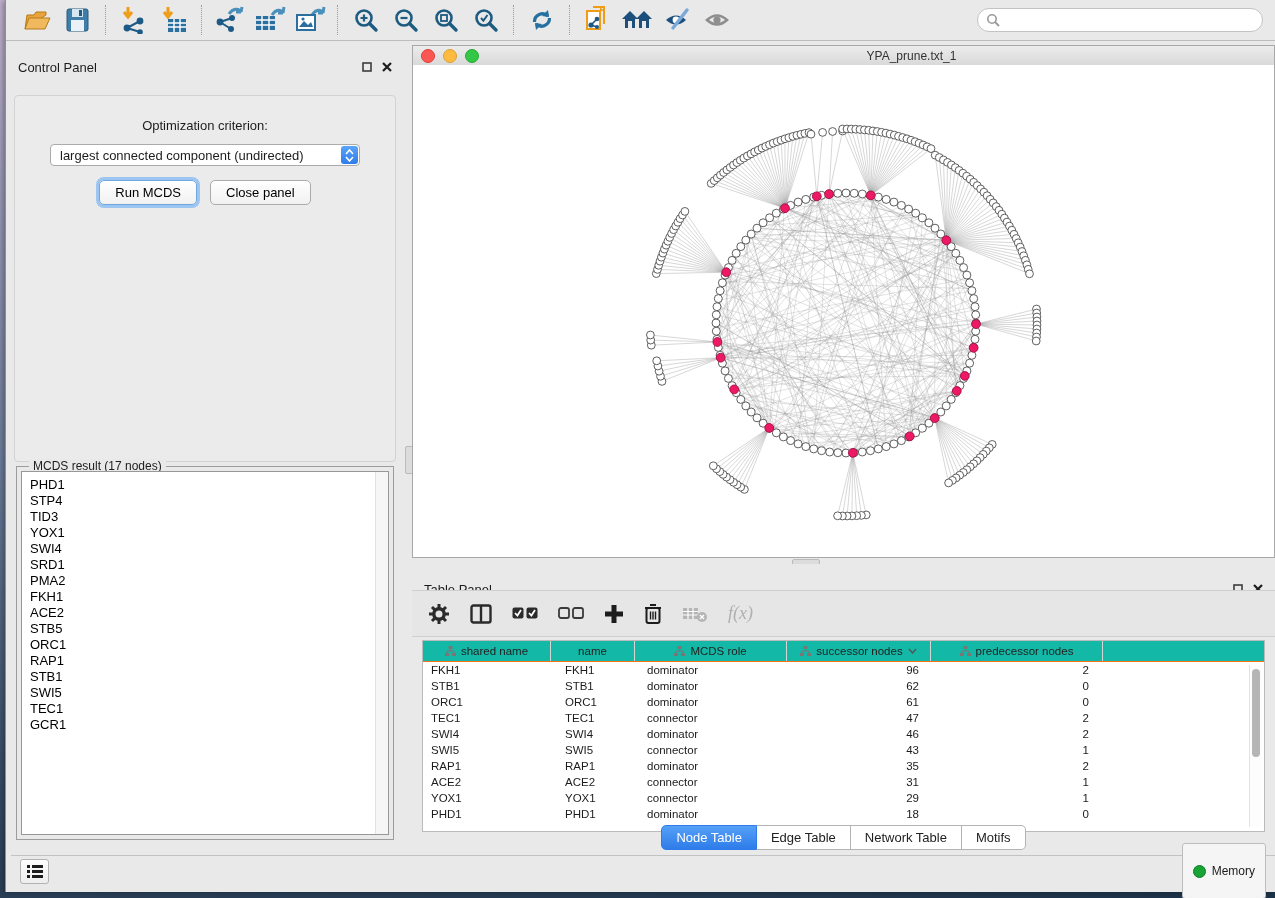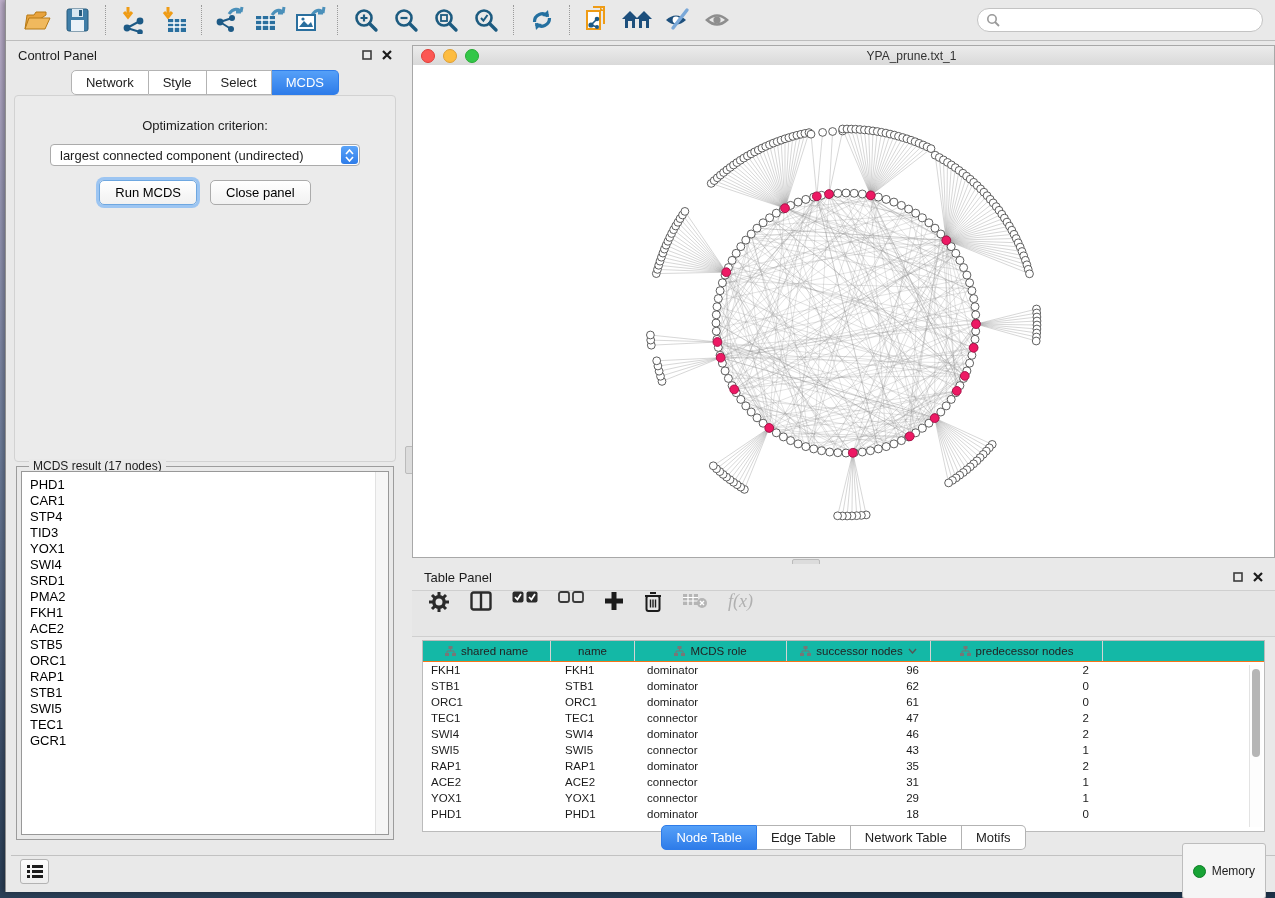--- a/index.html
+++ b/index.html
@@ -20,7 +20,7 @@
   .search input{border:none;outline:none;flex:1;font-size:12px;background:transparent;font-family:"Liberation Sans",sans-serif}
   
   .cpanel{position:absolute;left:0;top:42px;width:398px;bottom:36px;background:#e9e9e9}
-  .phead{height:26px;display:flex;align-items:center;padding:0 12px;font-size:13px}
+  .phead{height:26px;display:flex;align-items:center;padding:12px 12px;font-size:13px}
   .phead .sp{margin-left:auto;display:flex;gap:10px;align-items:center}
   .tabbar{display:flex;justify-content:center;margin-top:2px;position:relative;z-index:2}
   .seg{border:1px solid #b3b3b3;border-left:none;background:#fff;font-size:13px;padding:4px 14px;color:#222}

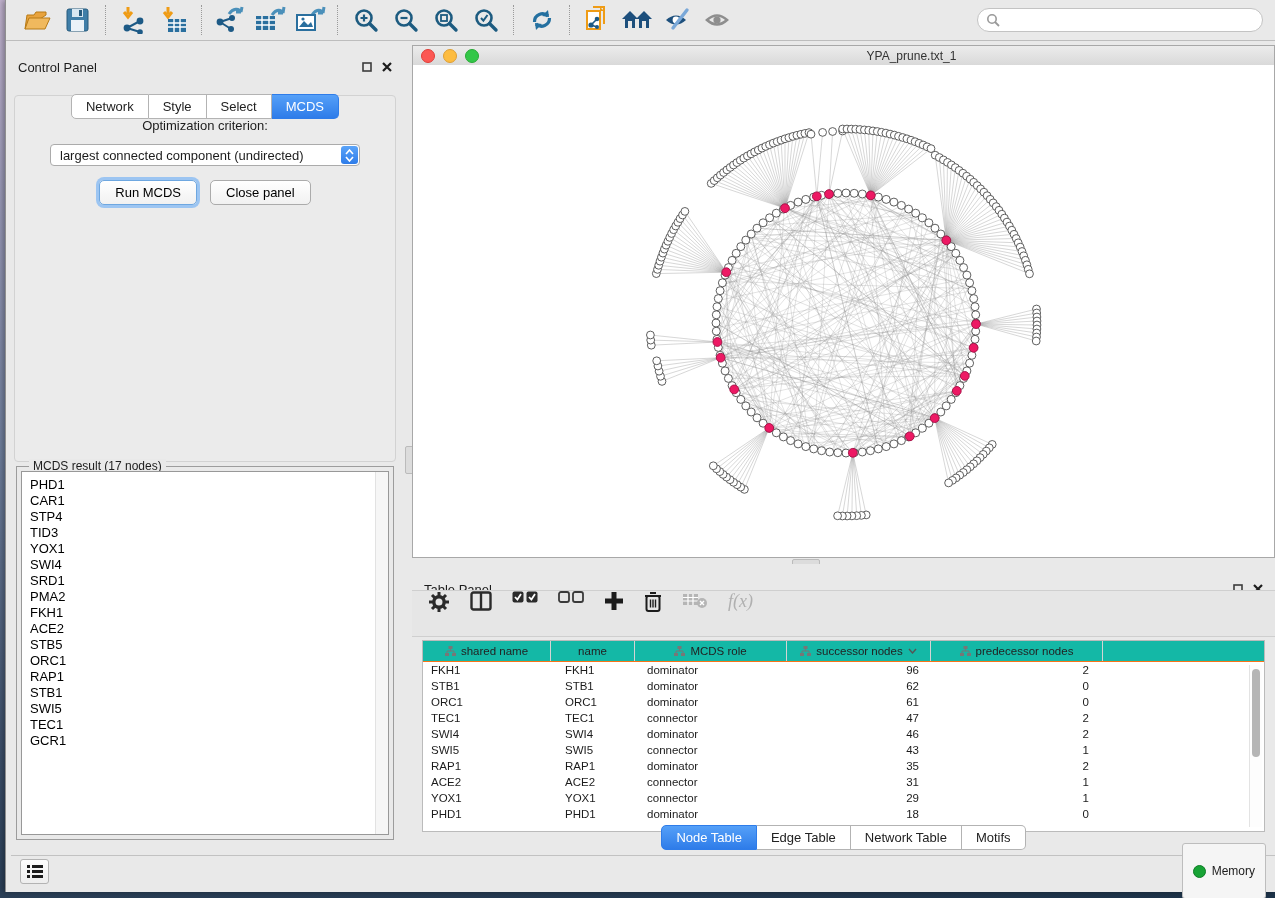--- a/index.html
+++ b/index.html
@@ -238,12 +238,6 @@
             <path d="M1 1 L9 9 M9 1 L1 9" stroke="#1c1c1c" stroke-width="2.2"></path>
           </svg>
       </span>
-    </div>
-    <div class="tabbar">
-      <div class="seg">Network</div>
-      <div class="seg">Style</div>
-      <div class="seg">Select</div>
-      <div class="seg active">MCDS</div>
     </div>
     <div class="cbody">
       <div class="optlabel">Optimization criterion:</div>

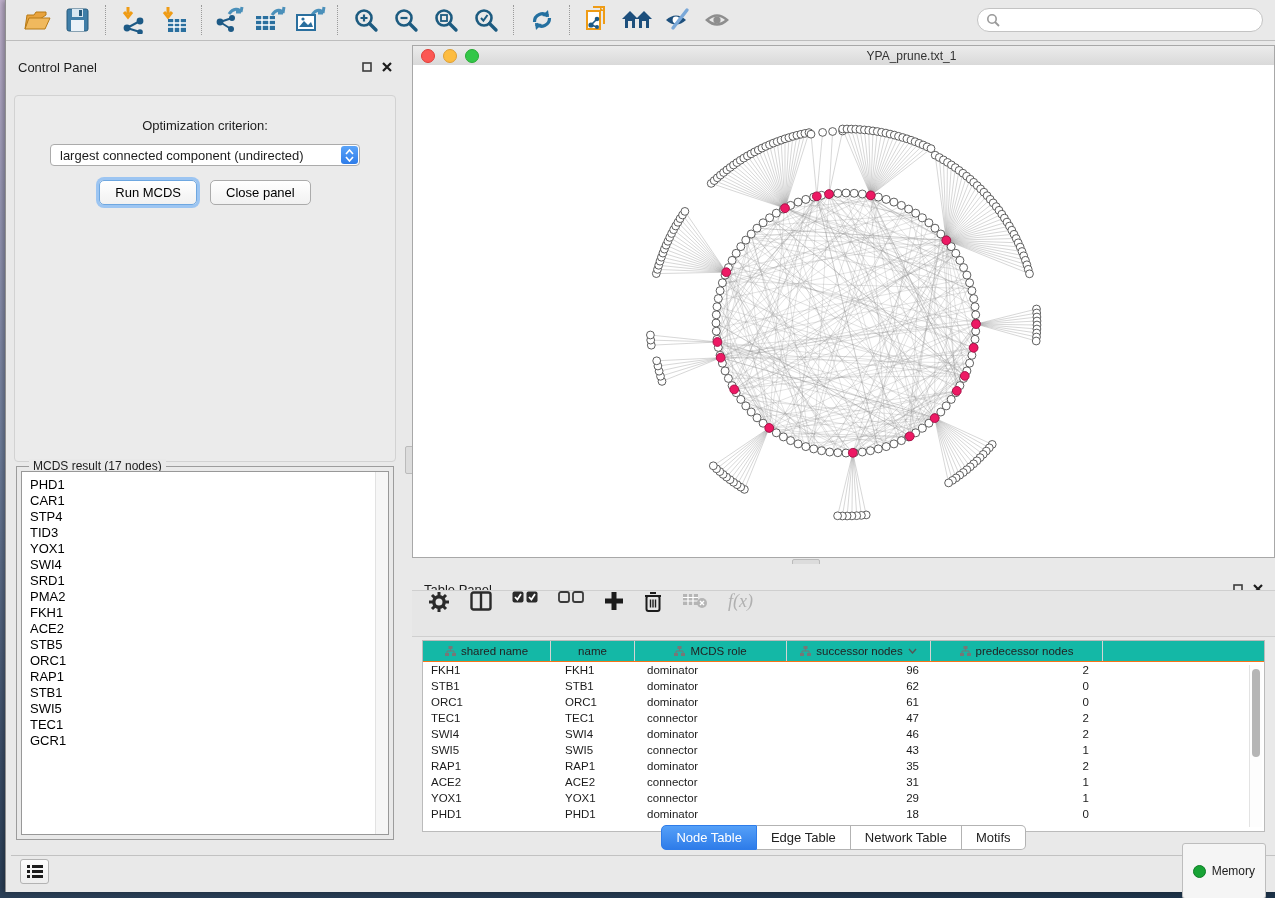--- a/index.html
+++ b/index.html
@@ -263,7 +263,6 @@
       <span class="legend">MCDS result (17 nodes)</span>
       <div class="mlist">
           <div class="mitem">PHD1</div>
-          <div class="mitem">CAR1</div>
           <div class="mitem">STP4</div>
           <div class="mitem">TID3</div>
           <div class="mitem">YOX1</div>

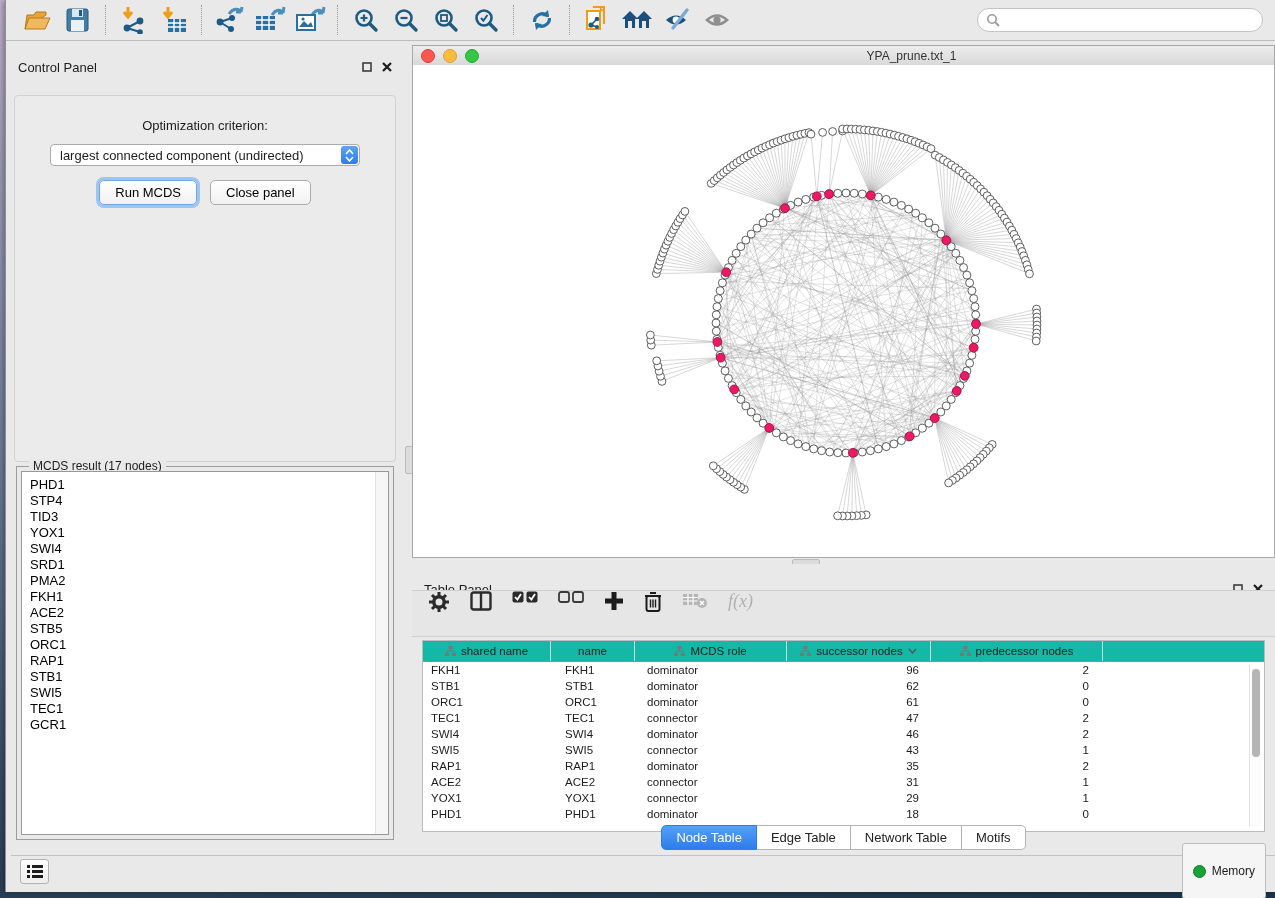--- a/index.html
+++ b/index.html
@@ -62,7 +62,7 @@
   
   .tpanel{position:absolute;left:406px;top:564px;right:0;bottom:40px;background:#e9e9e9}
   .ttool{position:absolute;left:0;right:0;top:26px;height:45px;background:#e6e6e6;
-         border-top:1px solid #cfcfcf;border-bottom:1px solid #cfcfcf;display:flex;padding:0 16px;gap:20px}
+         border-top:1px solid #cfcfcf;border-bottom:1px solid #cfcfcf;display:flex;align-items:center;padding:0 16px;gap:20px}
   .fx{font-family:"Liberation Serif",serif;font-style:italic;font-size:18px;color:#b0b0b0}
   .tablewrap{position:absolute;left:10px;right:10px;top:76px;height:192px;background:#fff;border:1px solid #bbbbbb;box-sizing:border-box;overflow:hidden}
   .thead{display:flex;height:21px;background:#14b8a6;border-bottom:1px solid #f97316;box-sizing:border-box}

